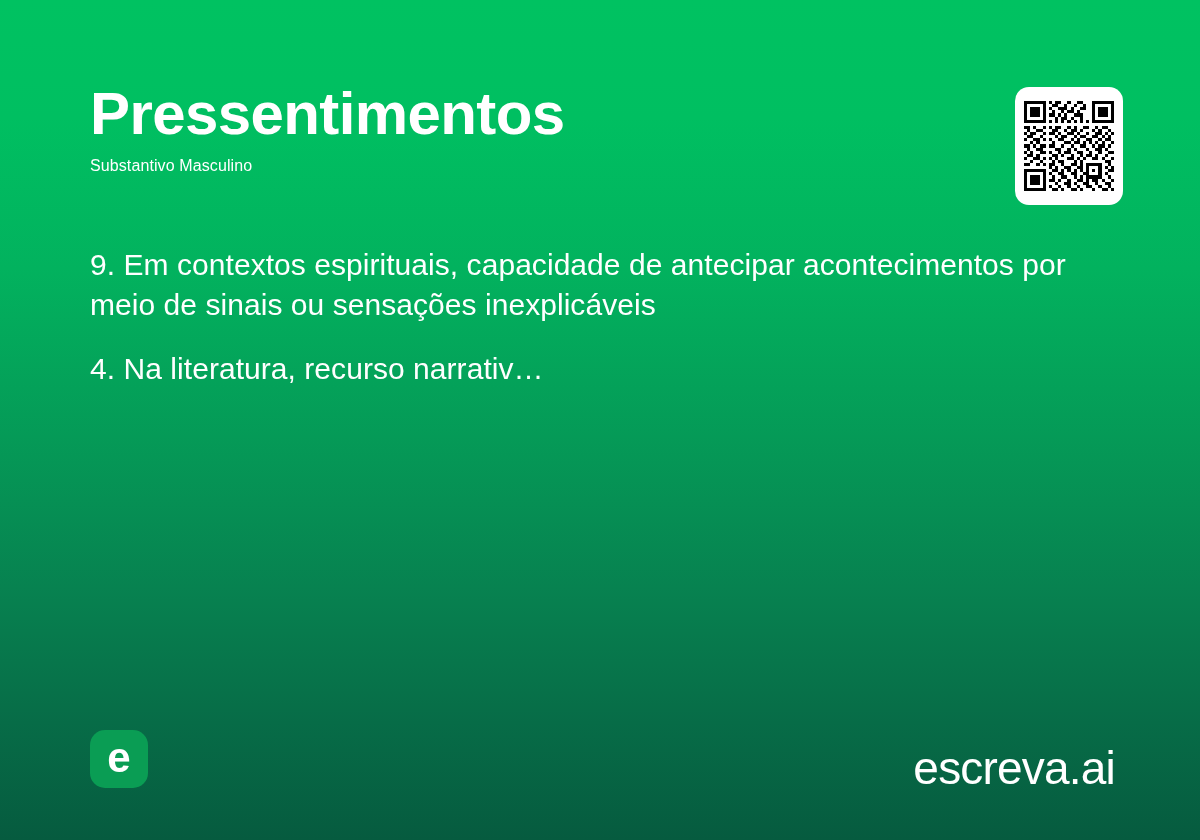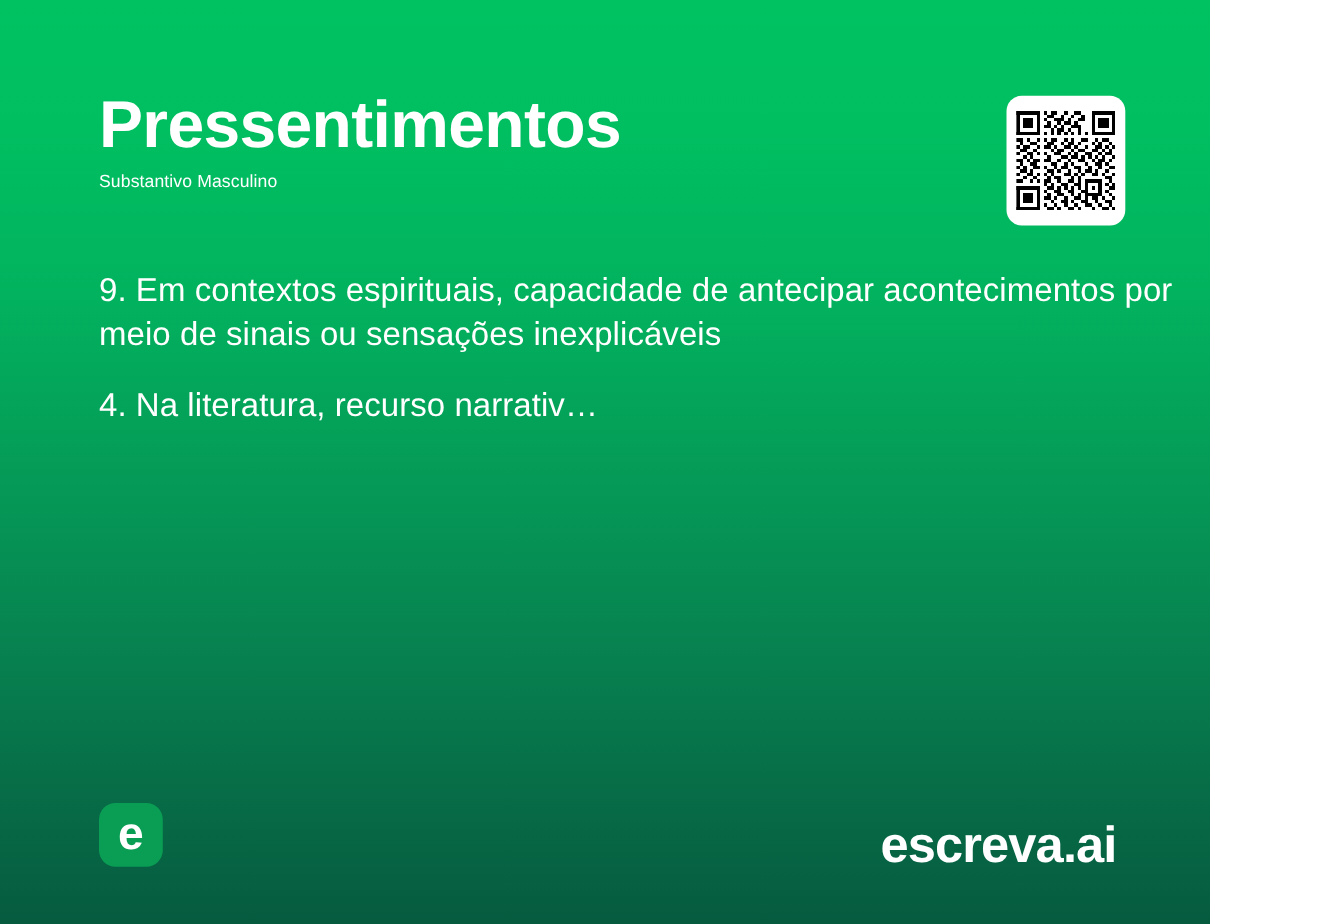--- a/index.html
+++ b/index.html
@@ -11,7 +11,7 @@
 
   #card {
     position: relative;
-    width: 1100px;
+    width: 1200px;
     height: 840px;
     overflow: hidden;
     background: linear-gradient(180deg,

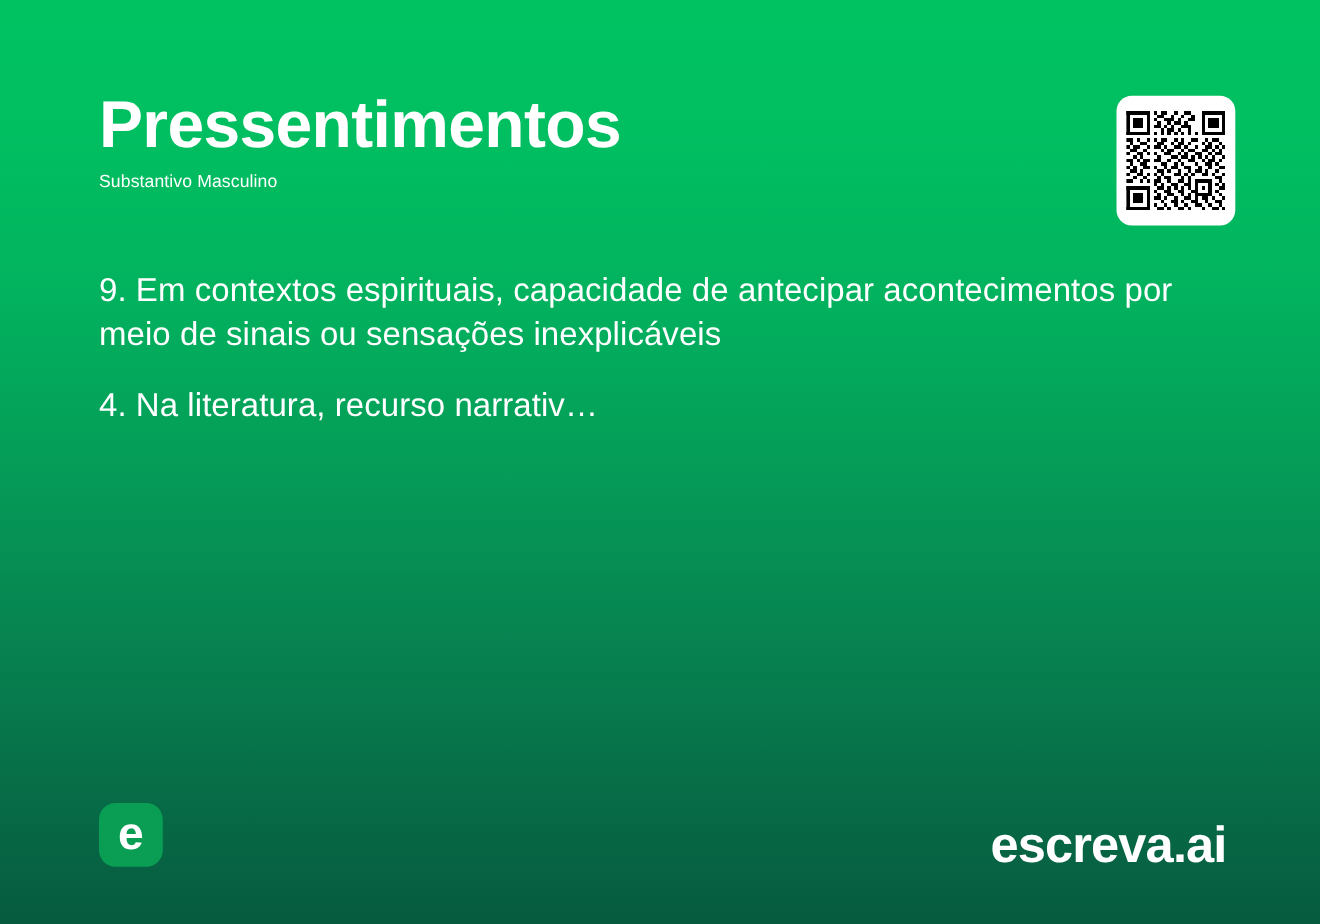--- a/index.html
+++ b/index.html
@@ -142,7 +142,7 @@
     bottom: -3px;
     font-size: 46px;
     line-height: 1;
-    font-weight: 700;
+    font-weight: 400;
     letter-spacing: -0.8px;
     color: #ffffff;
     white-space: nowrap;

